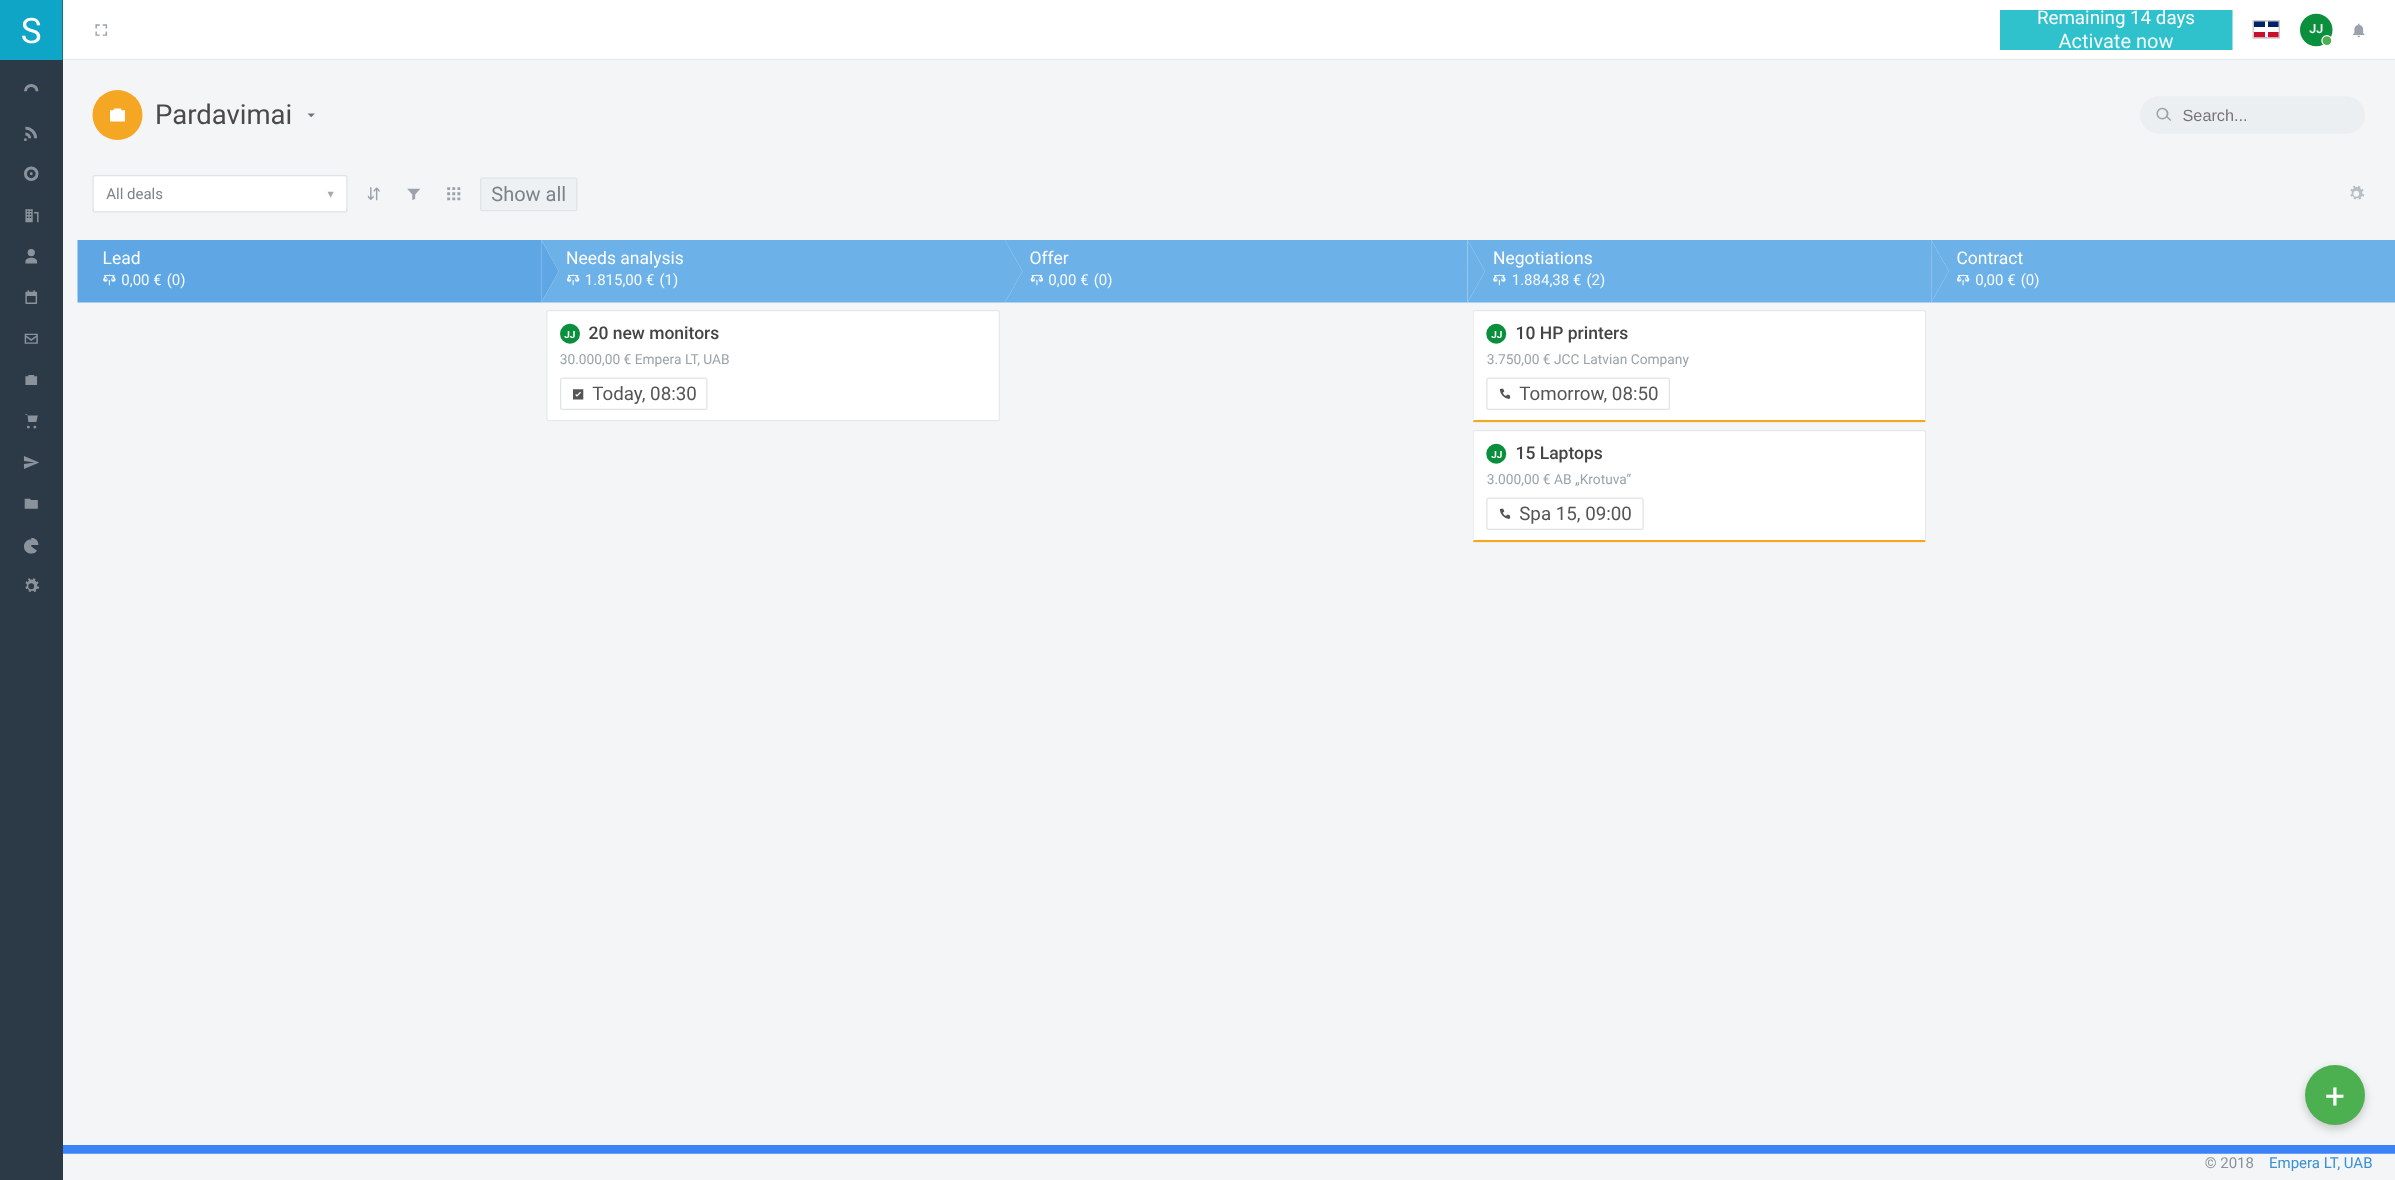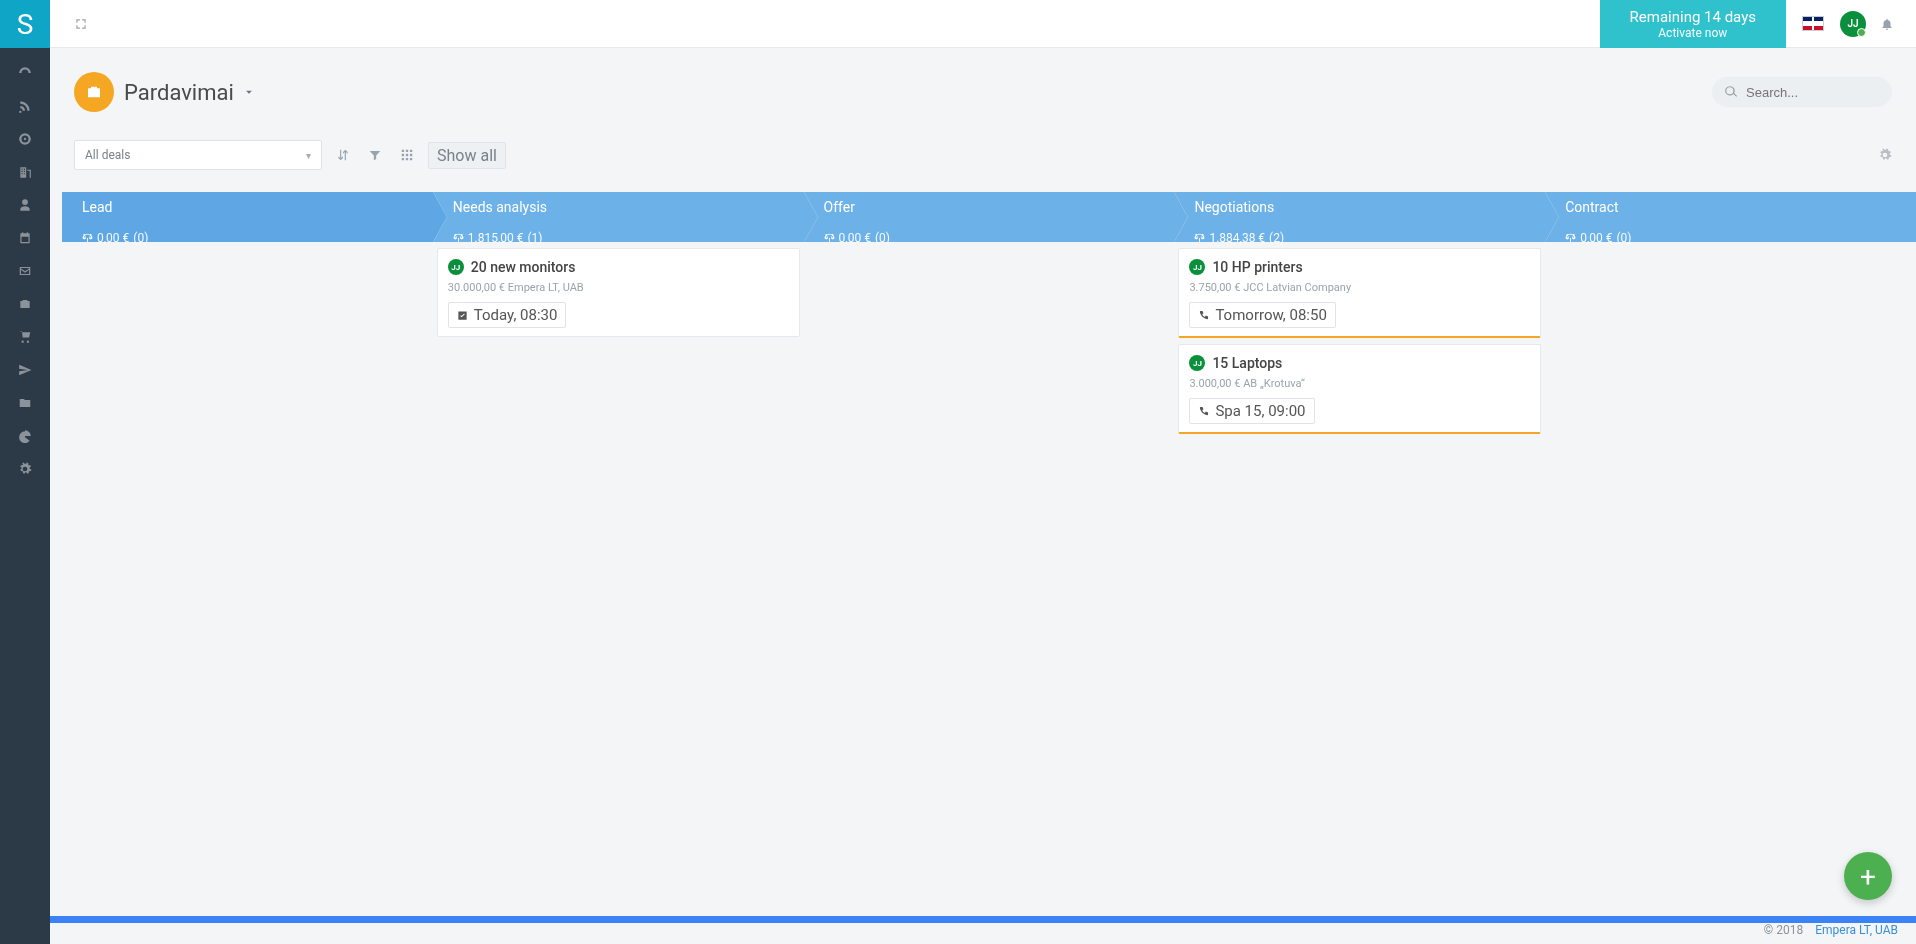--- a/index.html
+++ b/index.html
@@ -16,7 +16,7 @@
   .topbar { position: fixed; left: 50px; top: 0; right: 0; height: 48px; background: #fff; display: flex; align-items: center; border-bottom: 1px solid #e6e9ec; z-index: 90; }
   .topbar .expand-btn { margin-left: 24px; color: #9aa3ab; cursor: pointer; }
   .topbar .spacer { flex: 1; }
-  .trial-box { background: #2fc1cc; color: #fff; padding: 6px 30px; height: 48px; display: flex; flex-direction: column; align-items: center; justify-content: center; cursor: pointer; }
+  .trial-box { background: #2fc1cc; color: #fff; padding: 6px 30px; height: 32px; display: flex; flex-direction: column; align-items: center; justify-content: center; cursor: pointer; }
   .trial-box .t1 { font-size: 15px; }
   .trial-box .t2 { font-size: 12px; opacity: 0.95; }
   .flag { width: 22px; height: 15px; margin: 0 16px; cursor: pointer; background: linear-gradient(to bottom, #012169 33%, #fff 33%, #fff 66%, #c8102e 66%); position: relative; border: 1px solid #ccc; }

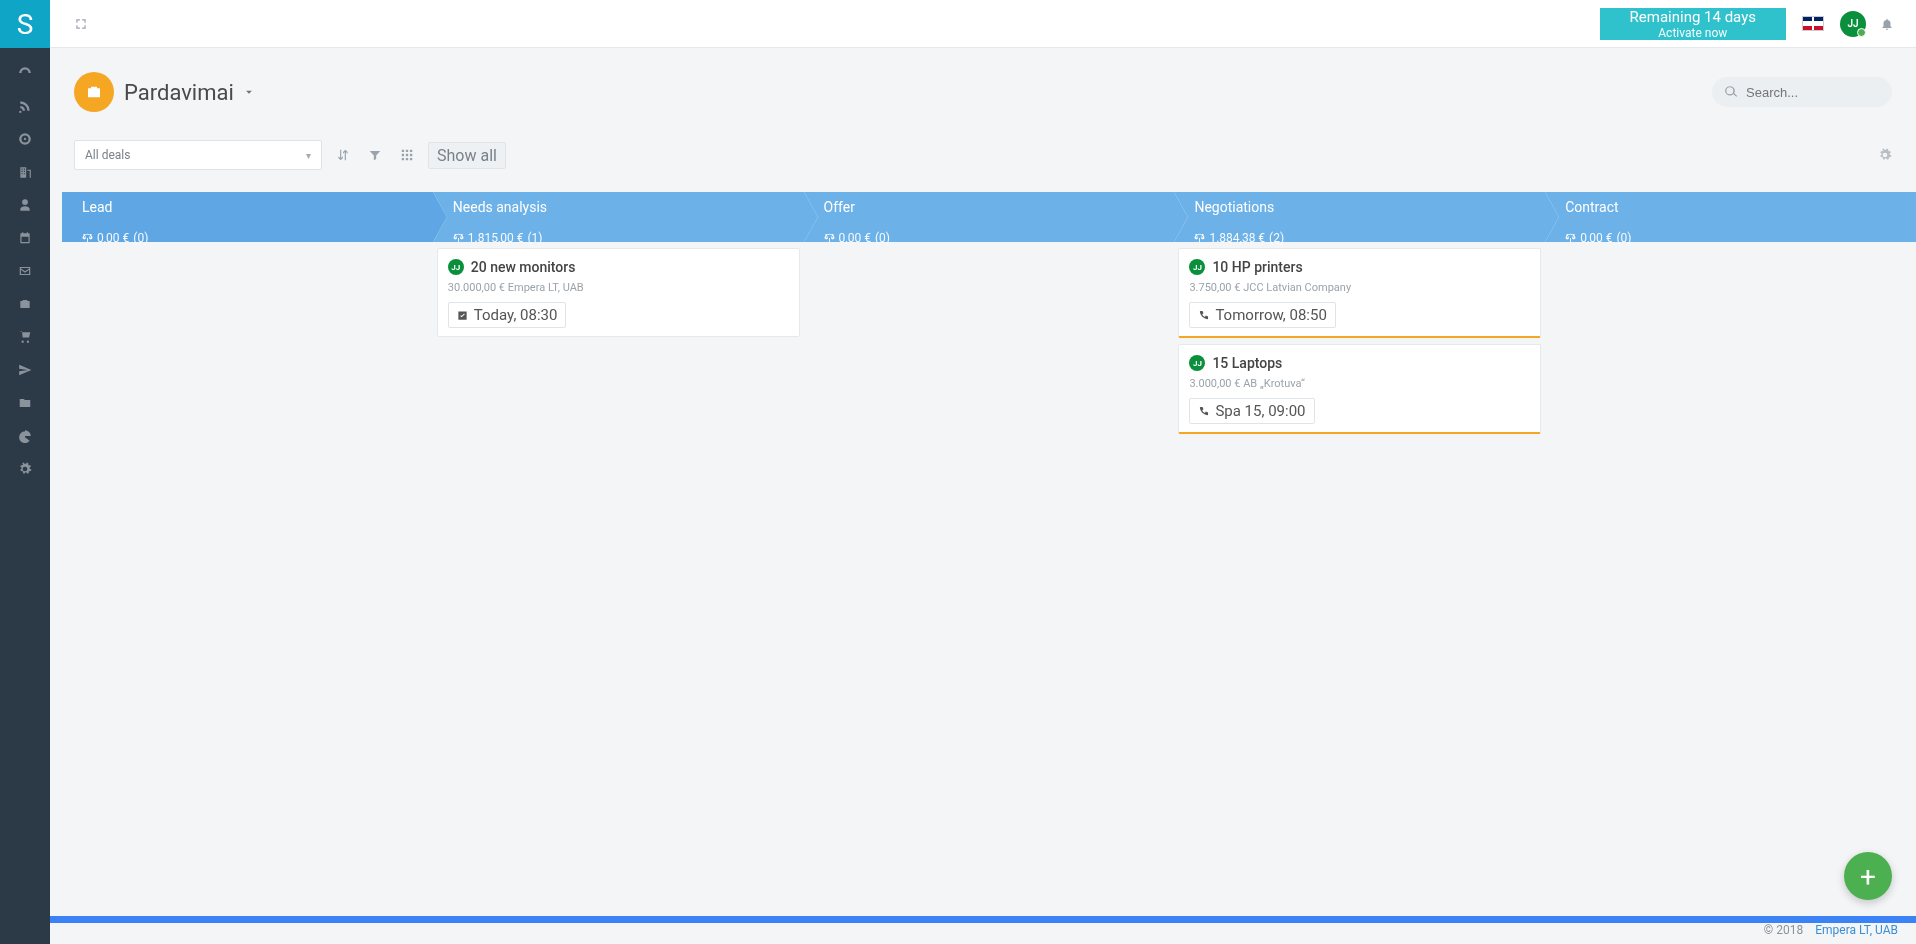--- a/index.html
+++ b/index.html
@@ -18,7 +18,7 @@
   .topbar .spacer { flex: 1; }
   .trial-box { background: #2fc1cc; color: #fff; padding: 6px 30px; height: 32px; display: flex; flex-direction: column; align-items: center; justify-content: center; cursor: pointer; }
   .trial-box .t1 { font-size: 15px; }
-  .trial-box .t2 { font-size: 12px; opacity: 0.95; }
+  .trial-box .t2 { font-size: 16px; opacity: 0.95; }
   .flag { width: 22px; height: 15px; margin: 0 16px; cursor: pointer; background: linear-gradient(to bottom, #012169 33%, #fff 33%, #fff 66%, #c8102e 66%); position: relative; border: 1px solid #ccc; }
   .flag::before { content: ""; position: absolute; inset: 0; background: 
     linear-gradient(to bottom, transparent 40%, #fff 40%, #fff 60%, transparent 60%),

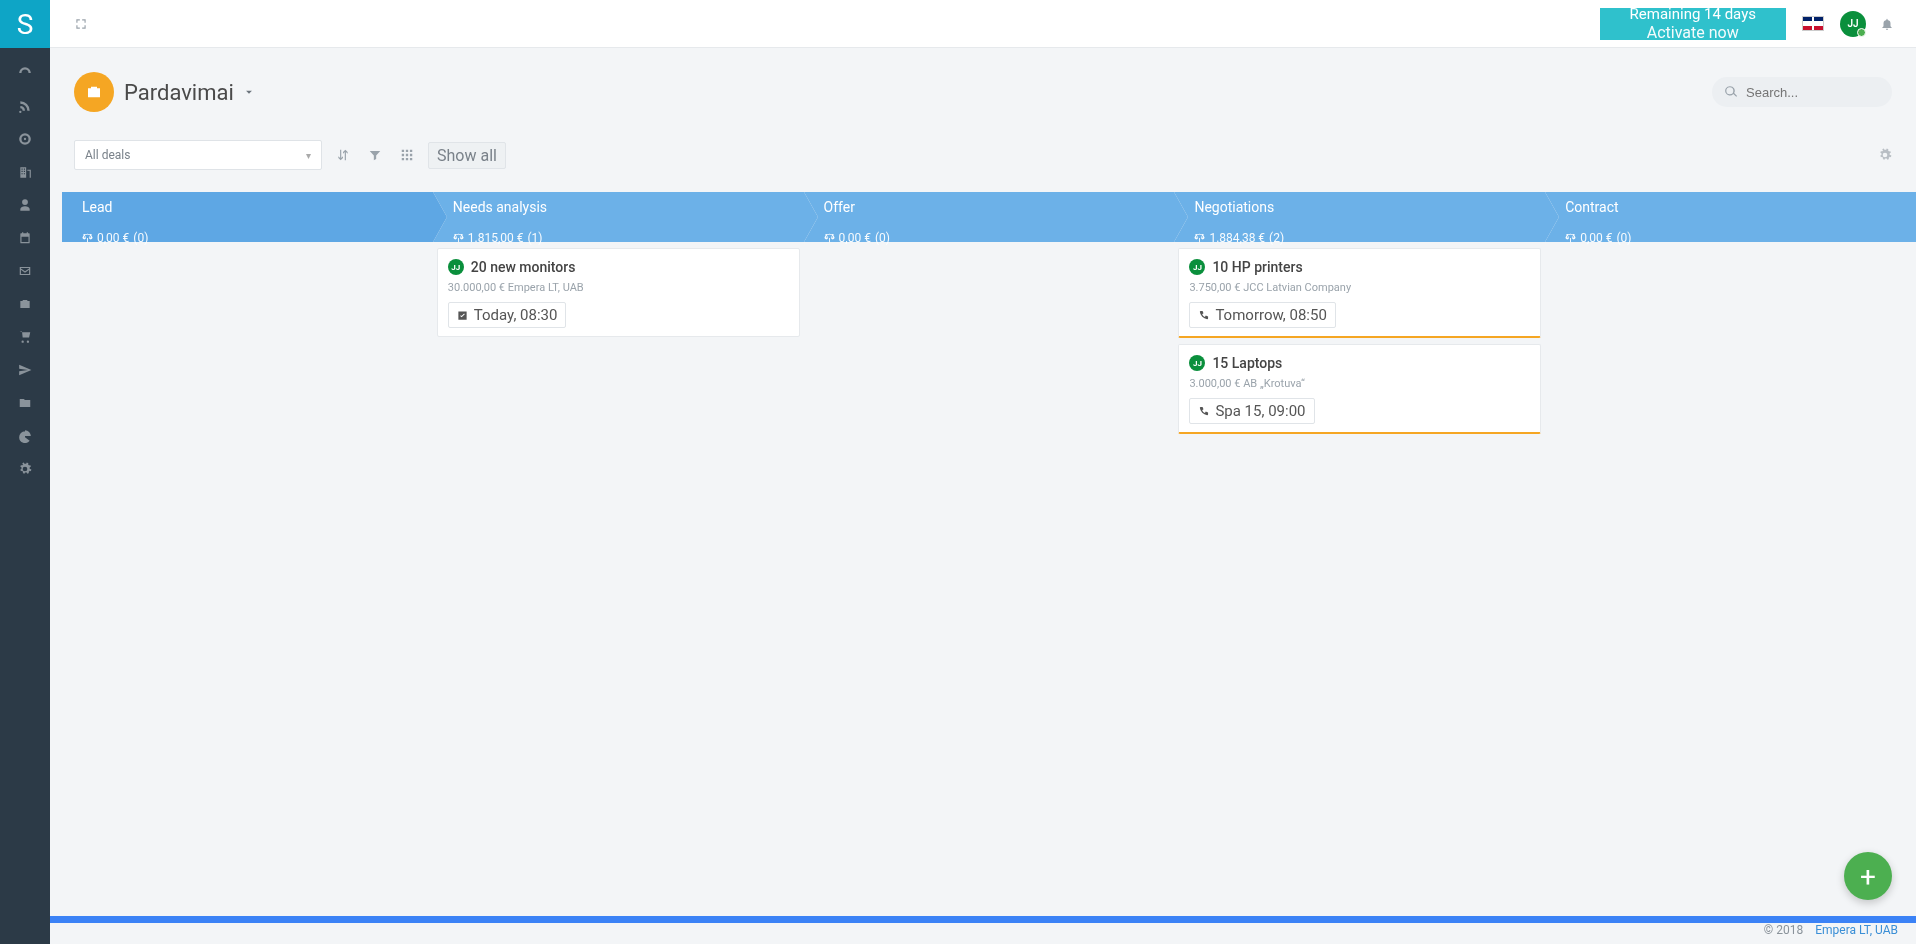--- a/index.html
+++ b/index.html
@@ -42,7 +42,7 @@
   
   
   .toolbar { padding: 28px 24px 12px 24px; display: flex; align-items: center; gap: 10px; }
-  .dropdown { width: 248px; height: 30px; border: 1px solid #dfe3e7; background: #fff; display: flex; align-items: center; padding: 0 10px; font-size: 12px; color: #7a828a; cursor: pointer; position: relative; border-radius: 2px; }
+  .dropdown { width: 204px; height: 30px; border: 1px solid #dfe3e7; background: #fff; display: flex; align-items: center; padding: 0 10px; font-size: 12px; color: #7a828a; cursor: pointer; position: relative; border-radius: 2px; }
   .dropdown .caret { margin-left: auto; font-size: 10px; color: #aaa; }
   .tool-icon { color: #9aa3ab; cursor: pointer; padding: 0 4px; }
   .show-all { font-size: 16px; color: #7a828a; background: #eef1f3; border: 1px solid #e0e4e8; padding: 3px 8px; border-radius: 2px; cursor: pointer; }

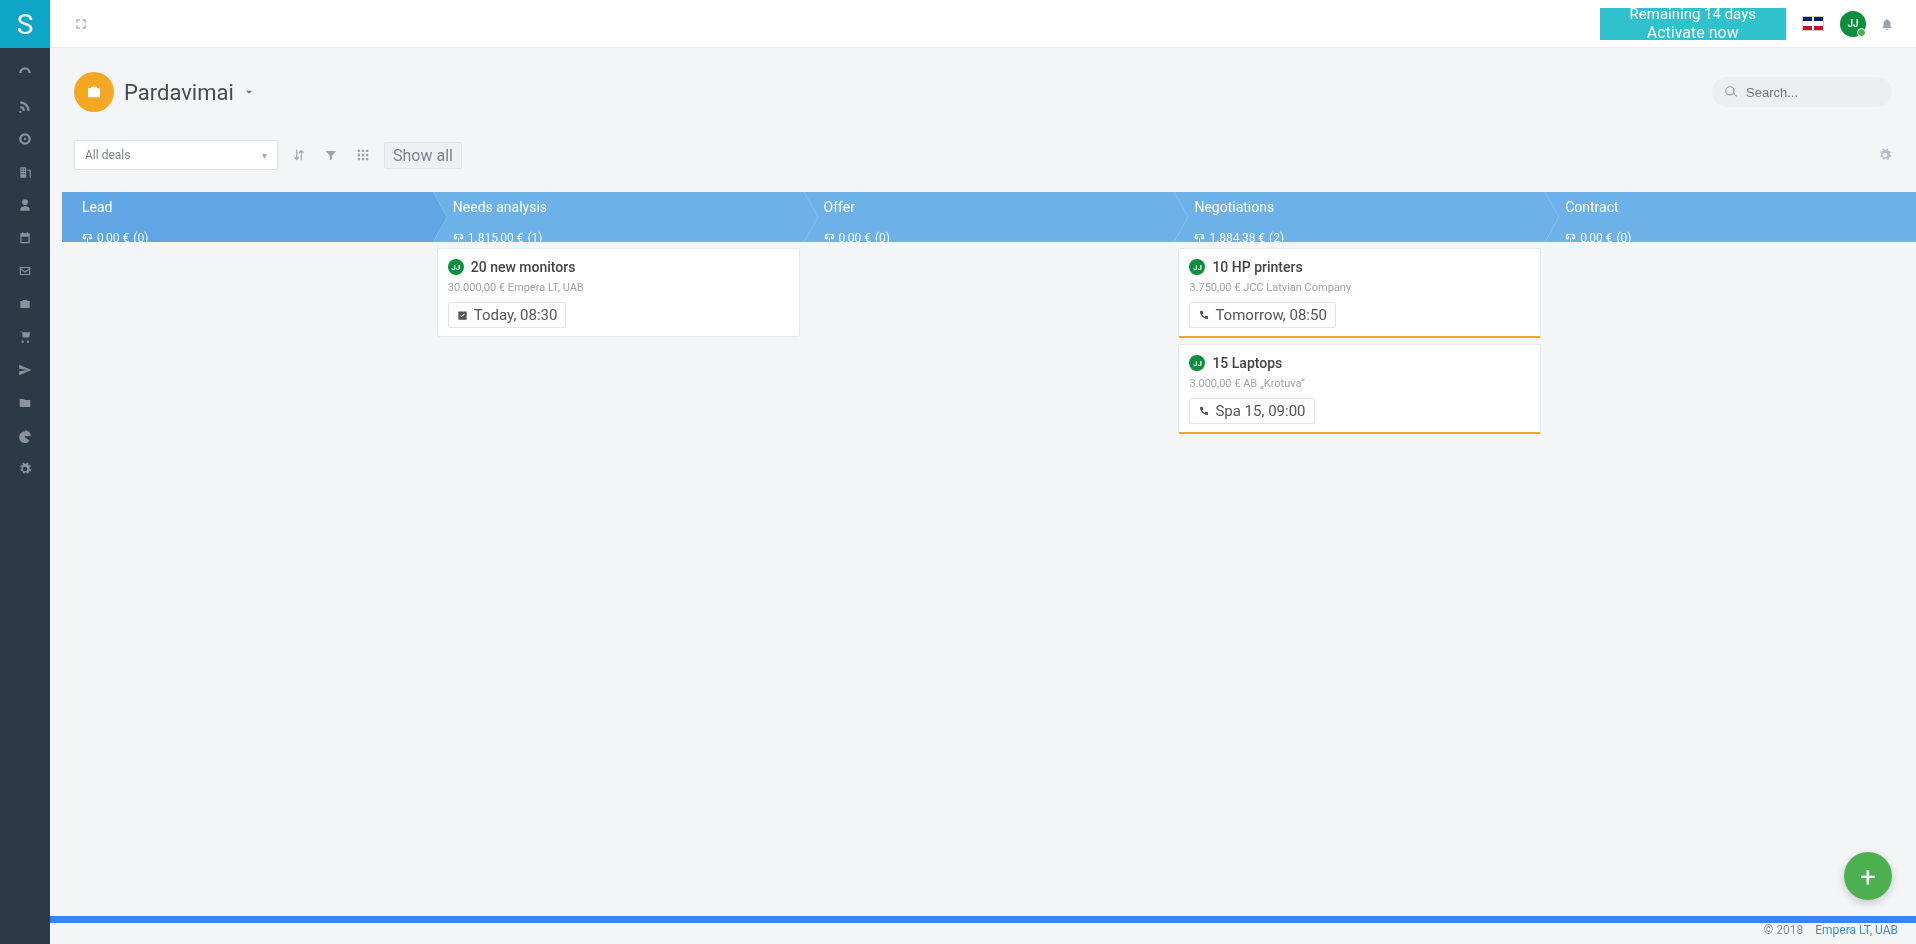--- a/index.html
+++ b/index.html
@@ -55,7 +55,7 @@
   .stage-header { position: relative; background: #6cb1e8; color: #fff; height: 50px; padding: 7px 12px 6px 20px; }
   .col0 .stage-header { background: #5ea7e4; }
   .stage-header .sname { font-size: 14px; font-weight: 400; }
-  .stage-header .smeta { font-size: 12px; margin-top: 16px; display: flex; align-items: center; gap: 4px; opacity: 0.95; }
+  .stage-header .smeta { font-size: 12px; margin-top: 2px; display: flex; align-items: center; gap: 4px; opacity: 0.95; }
   .stage-header::after { content: ""; position: absolute; right: -14px; top: 0; width: 0; height: 0; border-top: 25px solid transparent; border-bottom: 25px solid transparent; border-left: 14px solid #6cb1e8; z-index: 2; }
   .col0 .stage-header::after { border-left-color: #5ea7e4; }
   .column:last-child .stage-header::after { display: none; }

